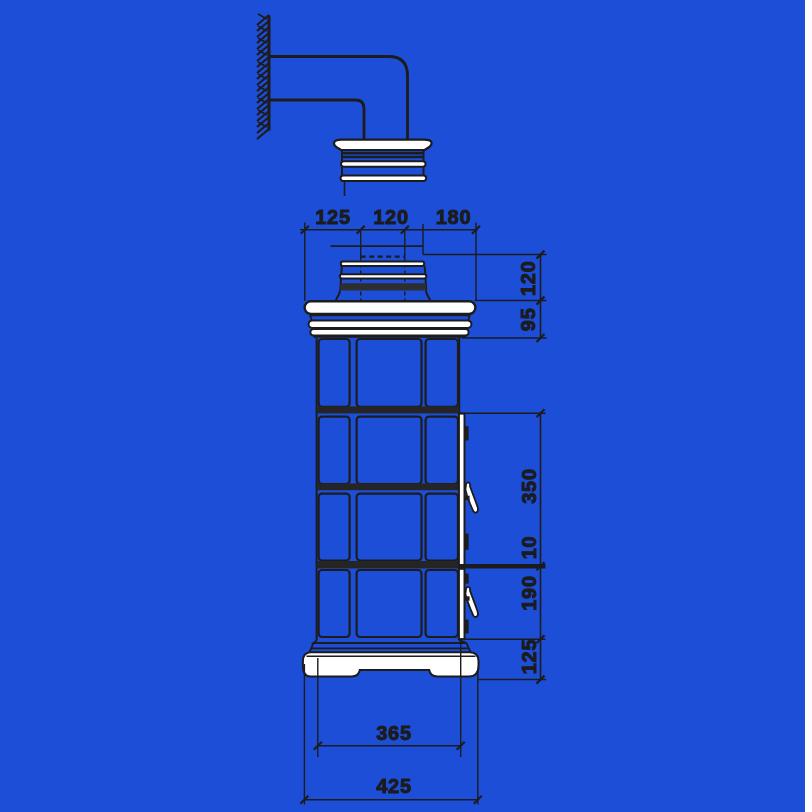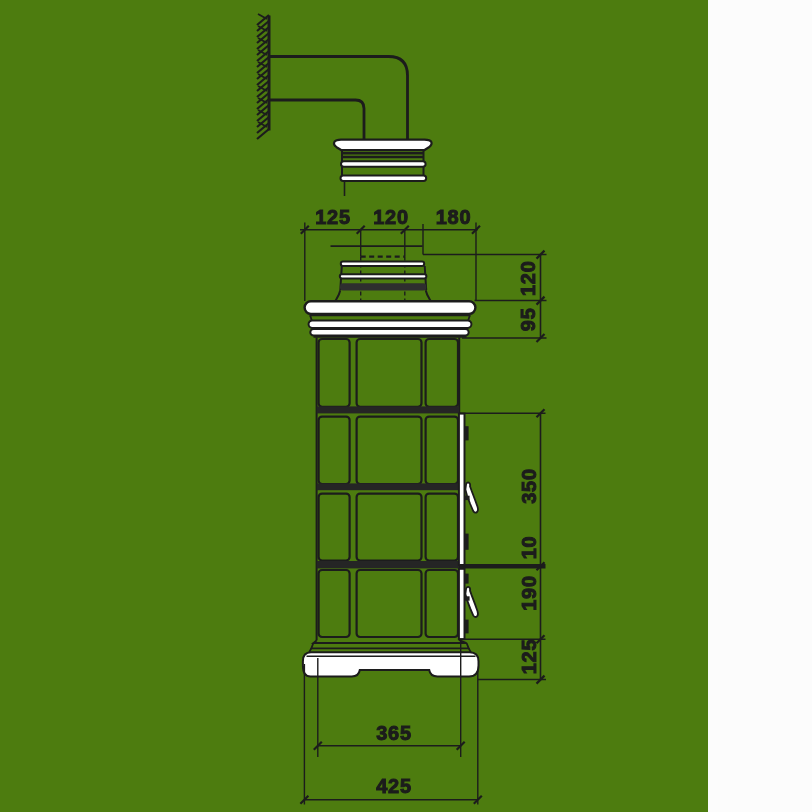--- a/index.html
+++ b/index.html
@@ -3,7 +3,7 @@
 <meta charset="utf-8">
 <style>
   html,body{margin:0;padding:0;background:#fcfcfc;}
-  .page{width:708px;height:812px;position:relative;background:#4d7c0f;}
+  .page{width:805px;height:812px;position:relative;background:#1d4ed8;}
   text{font-family:"Liberation Sans",sans-serif;font-weight:bold;fill:#1c1c1c;letter-spacing:0.7px;}
 </style>
 </head>

